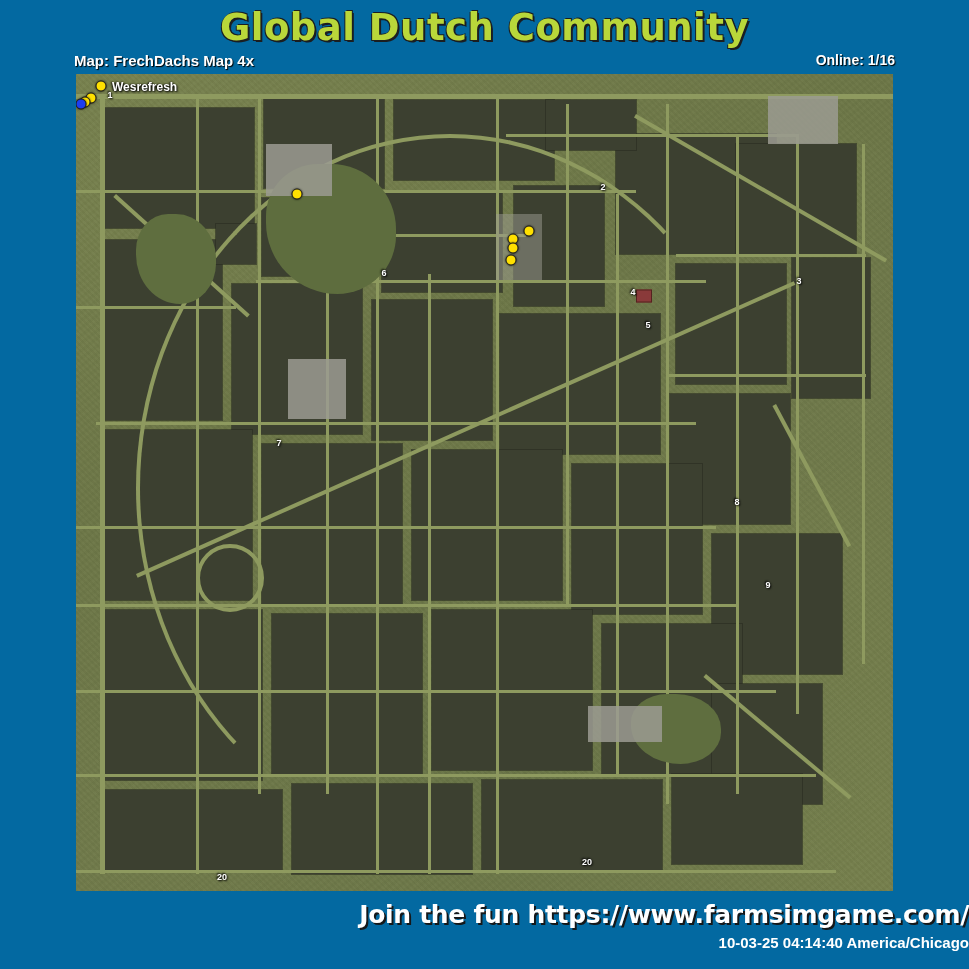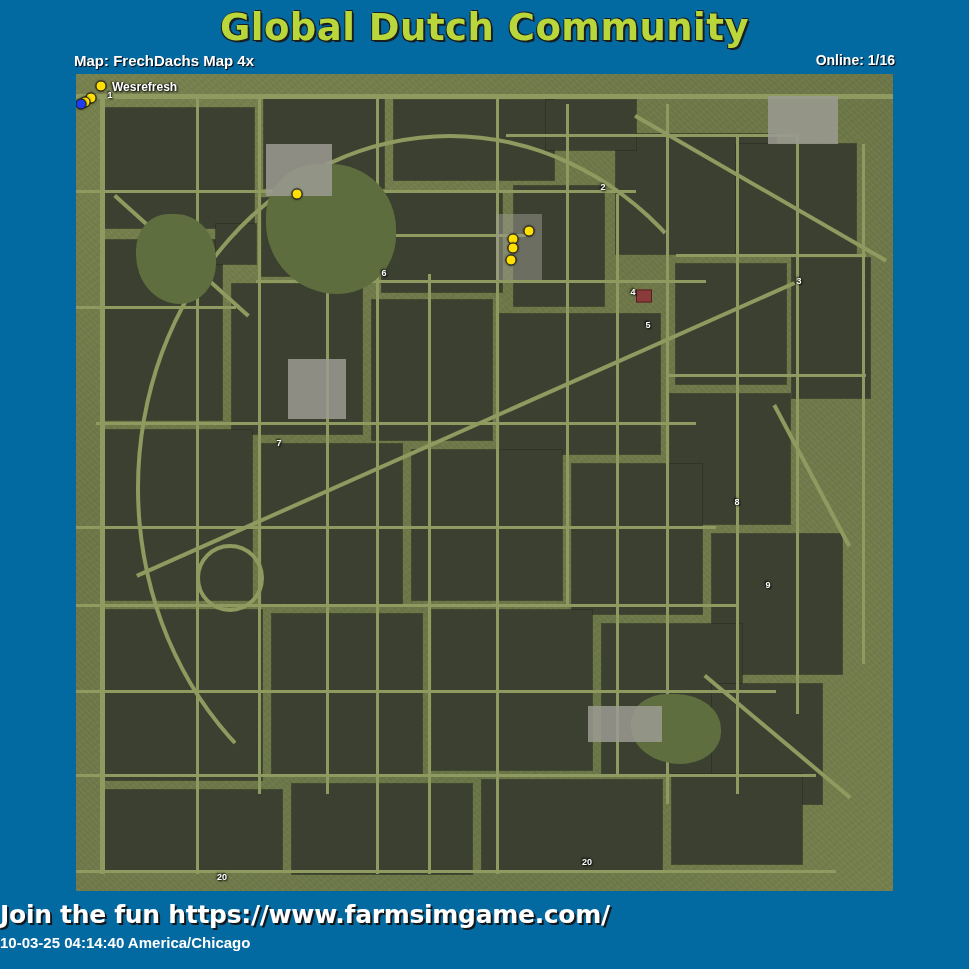--- a/index.html
+++ b/index.html
@@ -195,7 +195,7 @@
     left: 0;
     right: 0;
     bottom: 18px;
-    text-align: left;
+    text-align: right;
   }
   .join {
     font-size: 25px;

